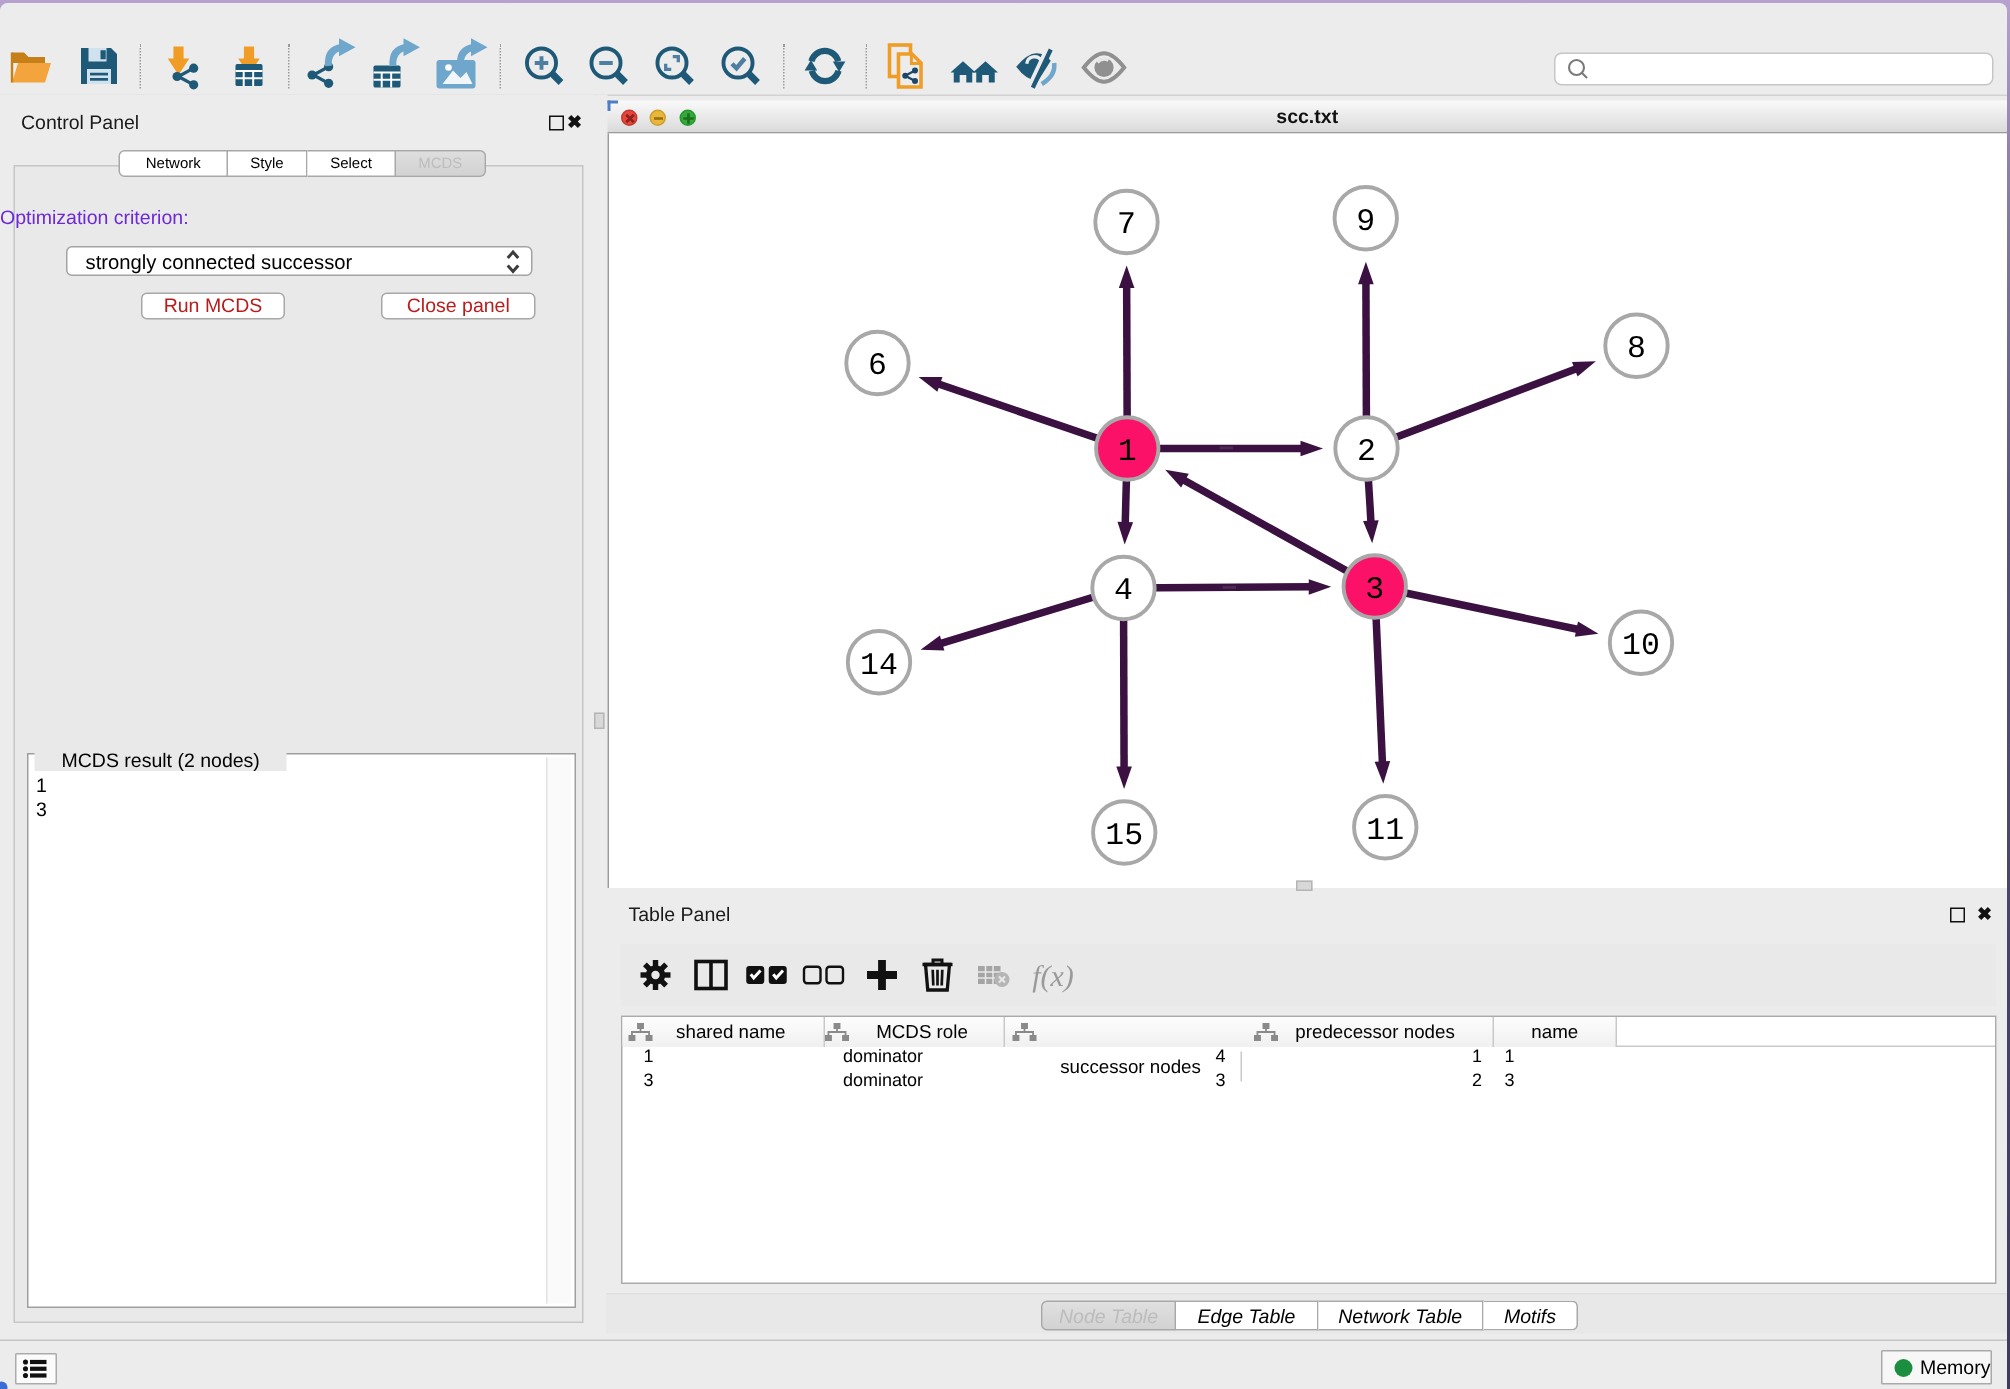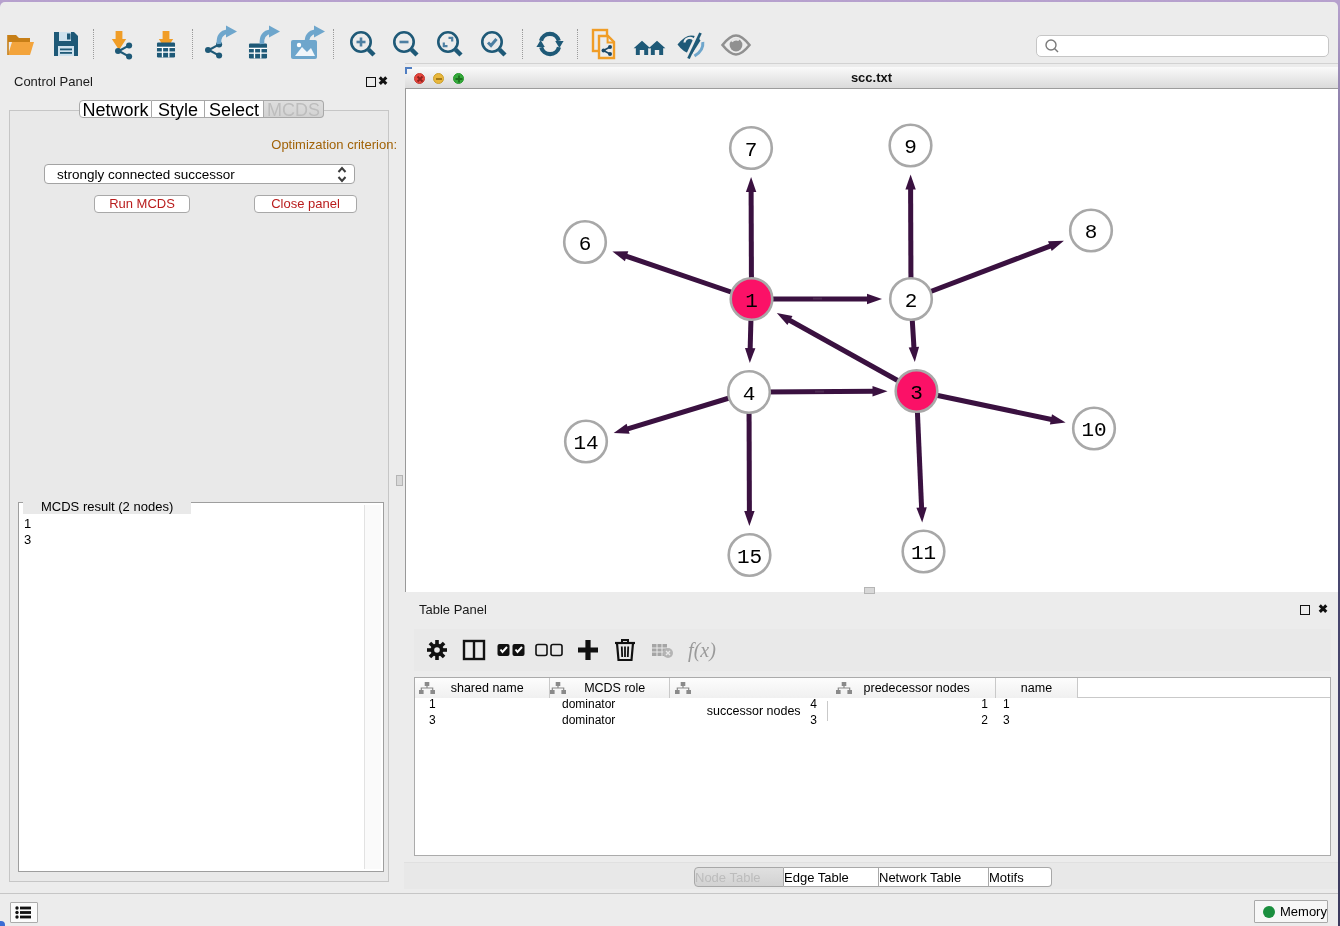--- a/index.html
+++ b/index.html
@@ -16,7 +16,7 @@
 
 #cpanel{position:absolute;left:0;top:61px;width:397px;height:830px;background:#ececec;}
 .phead{font-size:13px;color:#1a1a1a;}
-#cptabs{position:absolute;top:37px;left:79px;height:18px;display:flex;font-size:18px;}
+#cptabs{position:absolute;top:37px;left:79px;height:18px;display:flex;font-size:10px;}
 .tab{background:#fff;border:1px solid #a8a8a8;border-left:none;padding:0;text-align:center;line-height:18px;box-sizing:border-box;color:#000;}
 .tab.first{border-left:1px solid #a8a8a8;border-radius:4px 0 0 4px;}
 .tab.last{border-radius:0 4px 4px 0;}

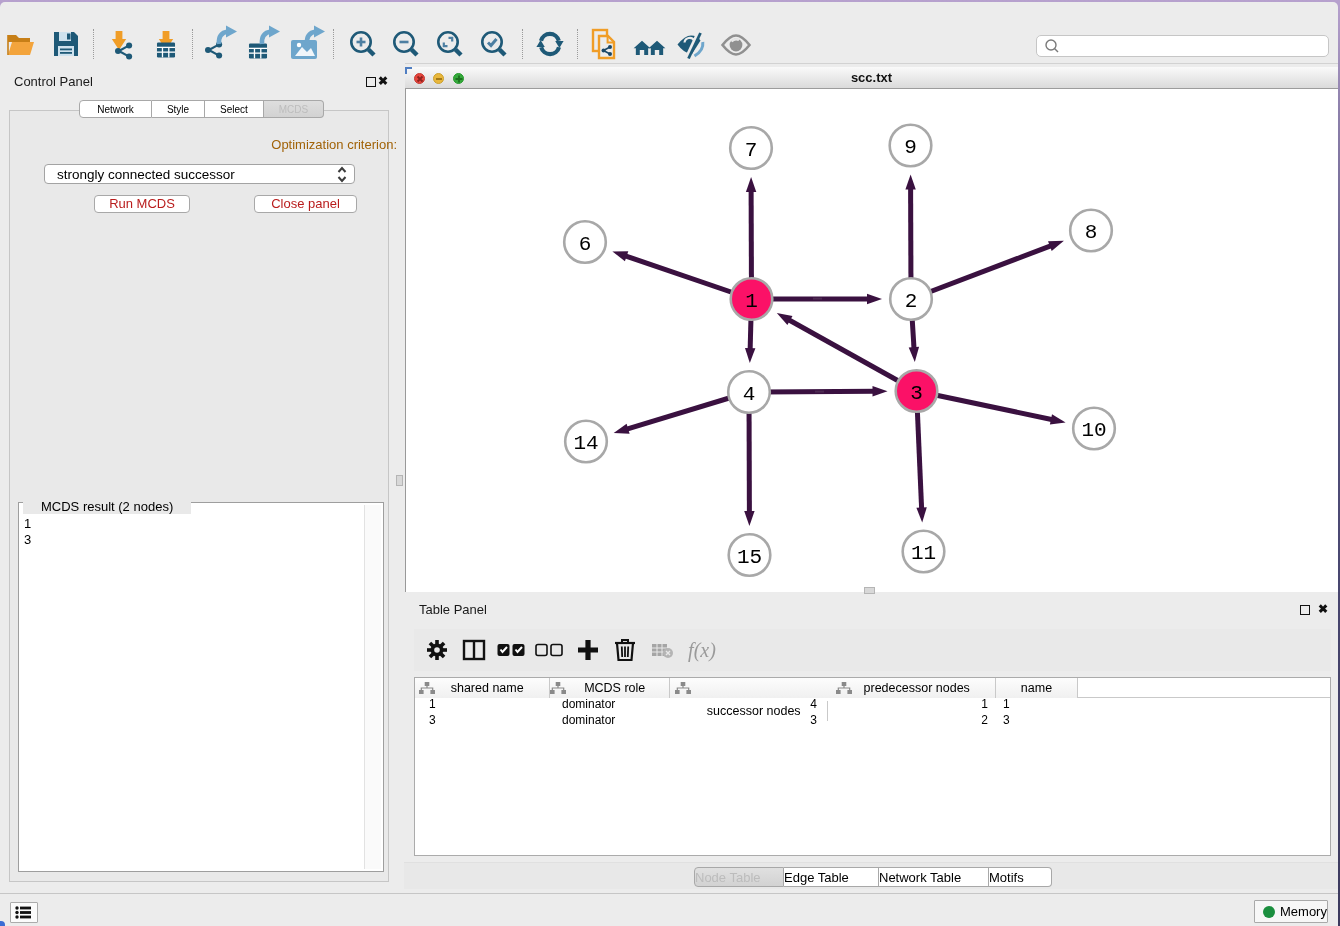--- a/index.html
+++ b/index.html
@@ -22,7 +22,7 @@
 .tab.last{border-radius:0 4px 4px 0;}
 .tab.sel{background:linear-gradient(#dedede,#d2d2d2);color:#bdbdbd;}
 #cpcontent{position:absolute;left:9px;top:47px;width:380px;height:772px;background:#e9e9e9;border:1px solid #c6c6c6;box-sizing:border-box;}
-#optlabel{position:absolute;top:74px;width:397px;text-align:right;font-size:13px;color:#a16207;}
+#optlabel{position:absolute;top:74px;width:397px;text-align:left;font-size:13px;color:#6d28d9;}
 #cselect{position:absolute;left:44px;top:101px;width:311px;height:20px;background:#fff;border:1px solid #a3a3a3;border-radius:4px;box-sizing:border-box;}
 .btn{position:absolute;top:132px;height:18px;background:#fff;border:1px solid #a8a8a8;border-radius:4px;box-sizing:border-box;font-size:13px;text-align:center;line-height:16px;color:#b91c1c;}
 #mcdsbox{position:absolute;left:18px;top:439px;width:364px;height:368px;background:#fff;border:1px solid #9e9e9e;}

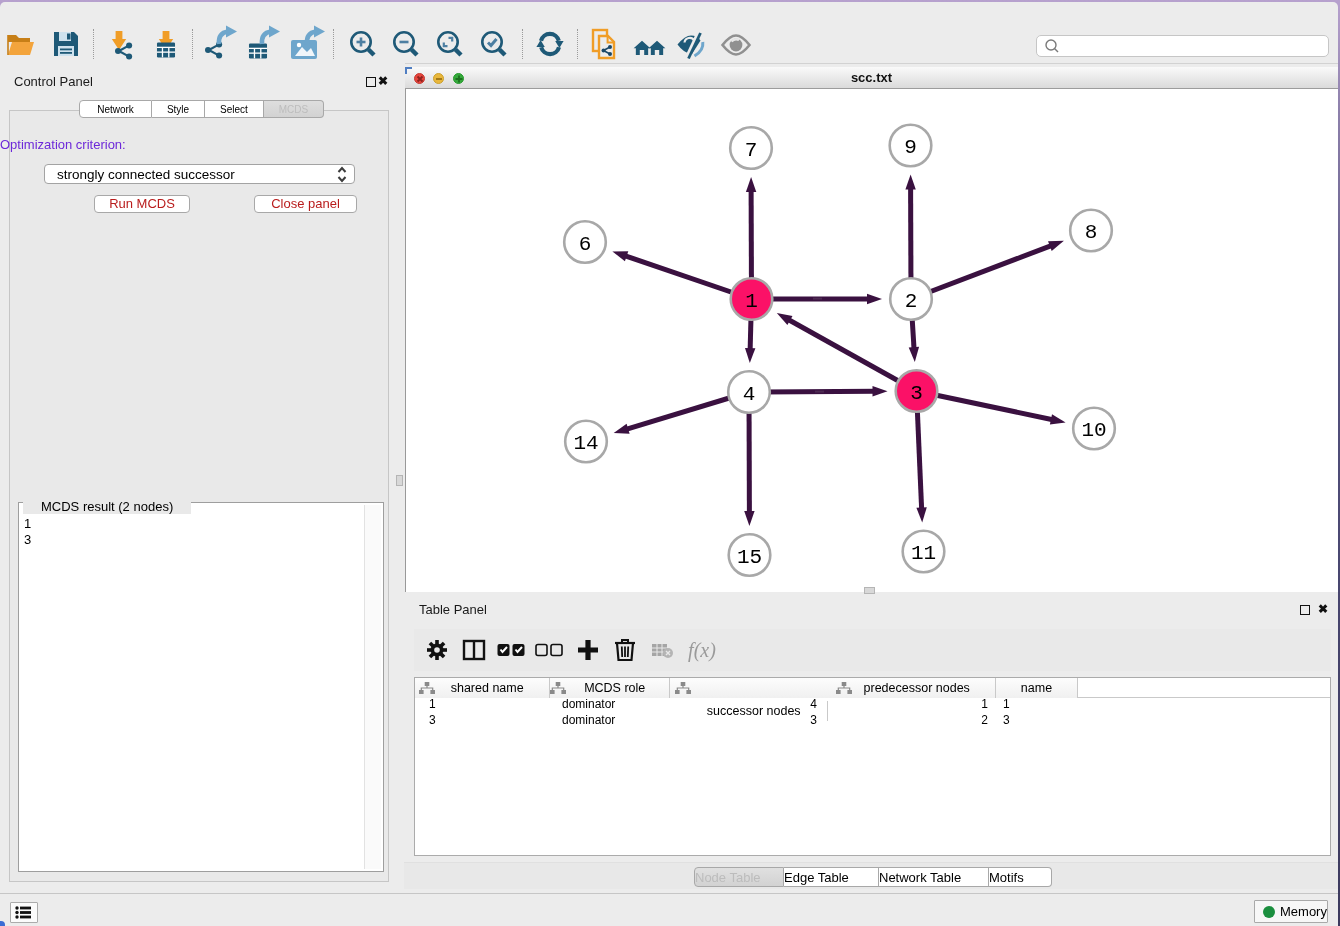--- a/index.html
+++ b/index.html
@@ -45,7 +45,7 @@
 .cell{position:absolute;font-size:12px;color:#000;}
 #tabband{position:absolute;left:0;top:265px;width:934px;height:26px;background:#e8e8e8;border-top:1px solid #e0e0e0;}
 #btabs{position:absolute;left:290px;top:4px;height:20px;display:flex;font-size:13px;}
-.btab{background:#fff;border:1px solid #a8a8a8;border-left:none;line-height:19px;box-sizing:border-box;}
+.btab{background:#fff;border:1px solid #a8a8a8;border-left:none;line-height:19px;text-align:center;box-sizing:border-box;font-style:italic;}
 .btab.first{border-left:1px solid #a8a8a8;border-radius:4px 0 0 4px;}
 .btab.last{border-radius:0 4px 4px 0;}
 .btab.sel{background:linear-gradient(#e0e0e0,#d2d2d2);color:#bcbcbc;}

